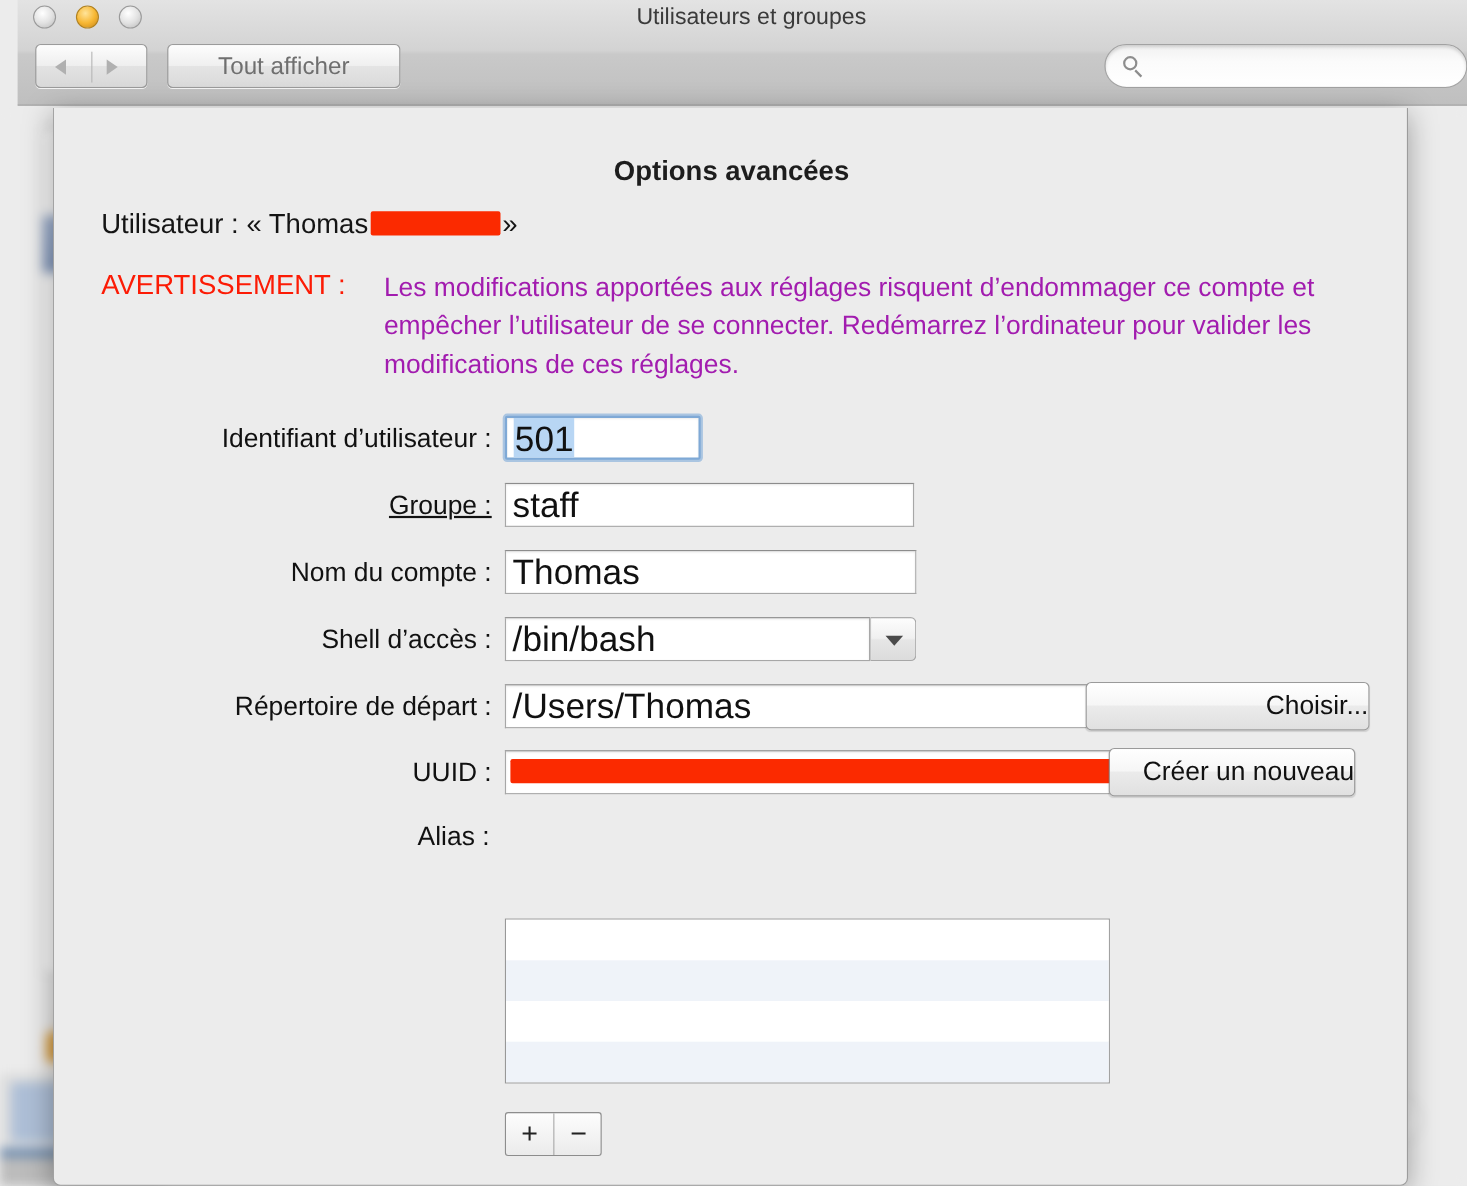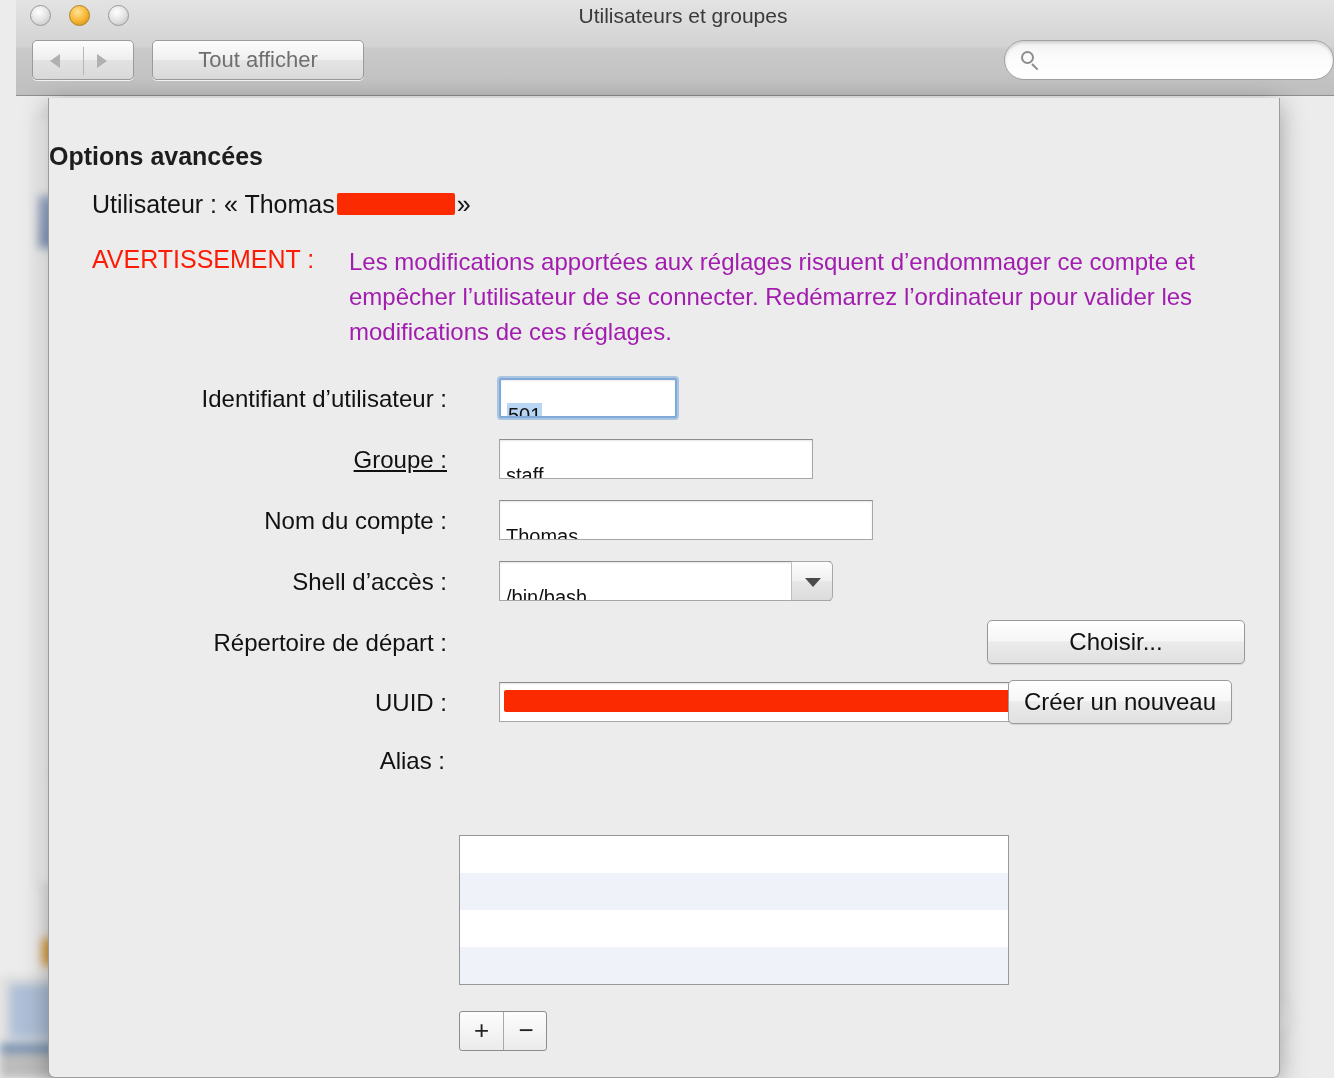--- a/index.html
+++ b/index.html
@@ -123,7 +123,7 @@
 
   #sheet-title {
     position: absolute; left: 0; top: 44px; width: 1232px;
-    text-align: left; font-size: 25px; font-weight: bold; color: #1d1d1d;
+    text-align: center; font-size: 25px; font-weight: bold; color: #1d1d1d;
   }
 
   #user-line {

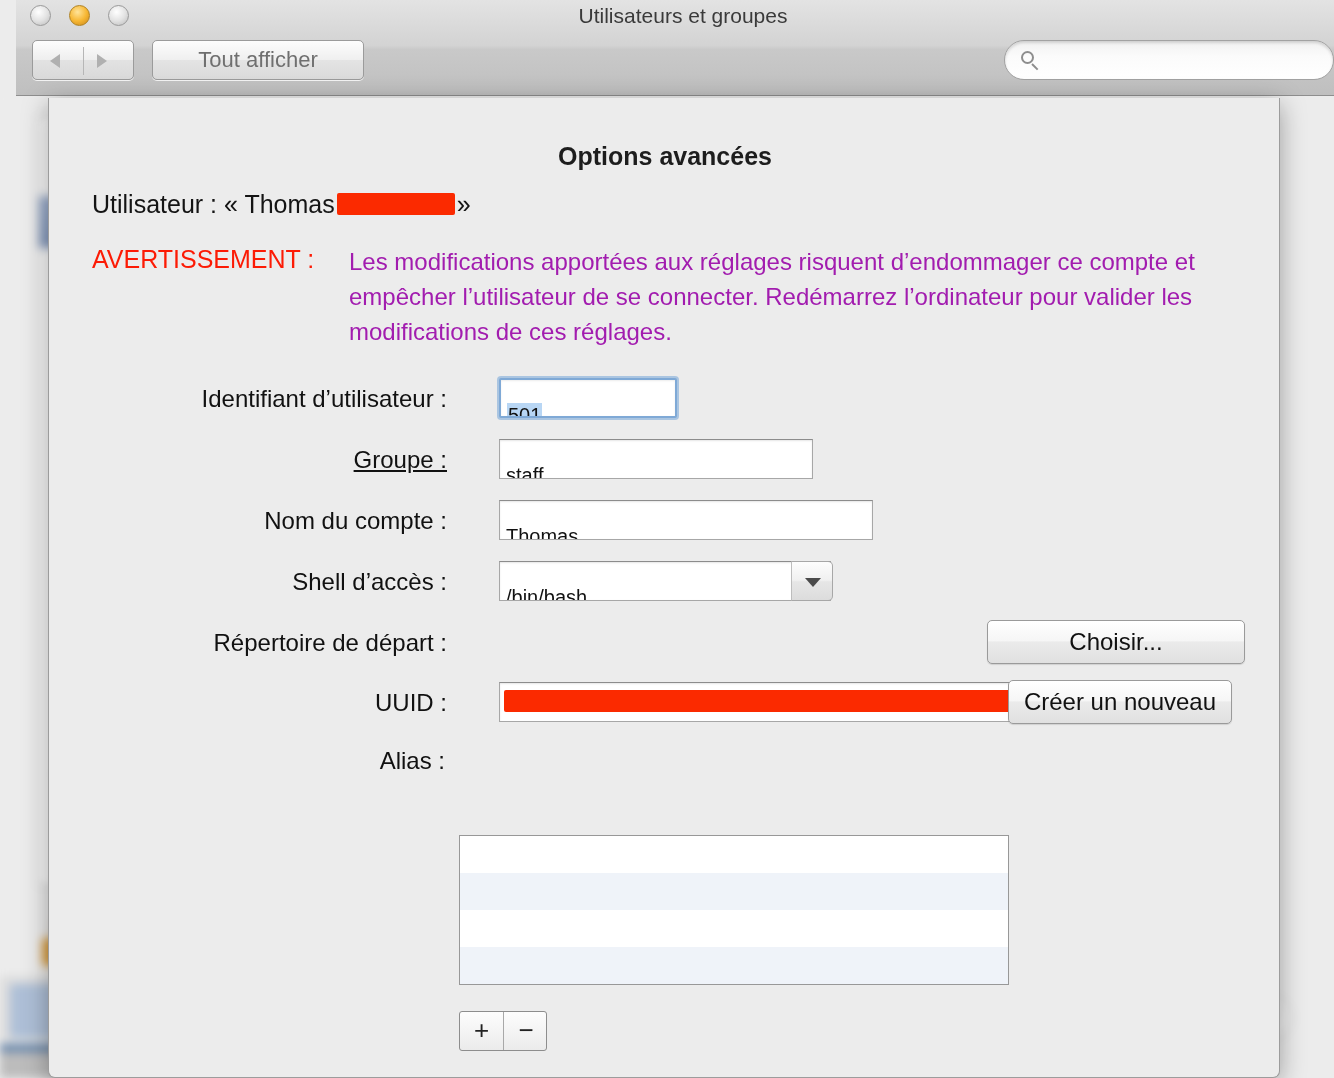--- a/index.html
+++ b/index.html
@@ -157,11 +157,10 @@
     position: absolute; height: 40px;
     background: #fff; border: 1px solid #a7a7a7;
     border-top-color: #8c8c8c;
-    font-size: 20px; color: #111;
-    line-height: 38px; padding: 16px 6px;
+    font-size: 32px; color: #111;
+    line-height: 38px; padding: 0 6px;
     white-space: nowrap; overflow: hidden;
     box-shadow: inset 0 1px 2px rgba(0,0,0,.10);
-    margin-left: 40px;
   }
   .field-focus {
     border: 2px solid #7fa9d6;

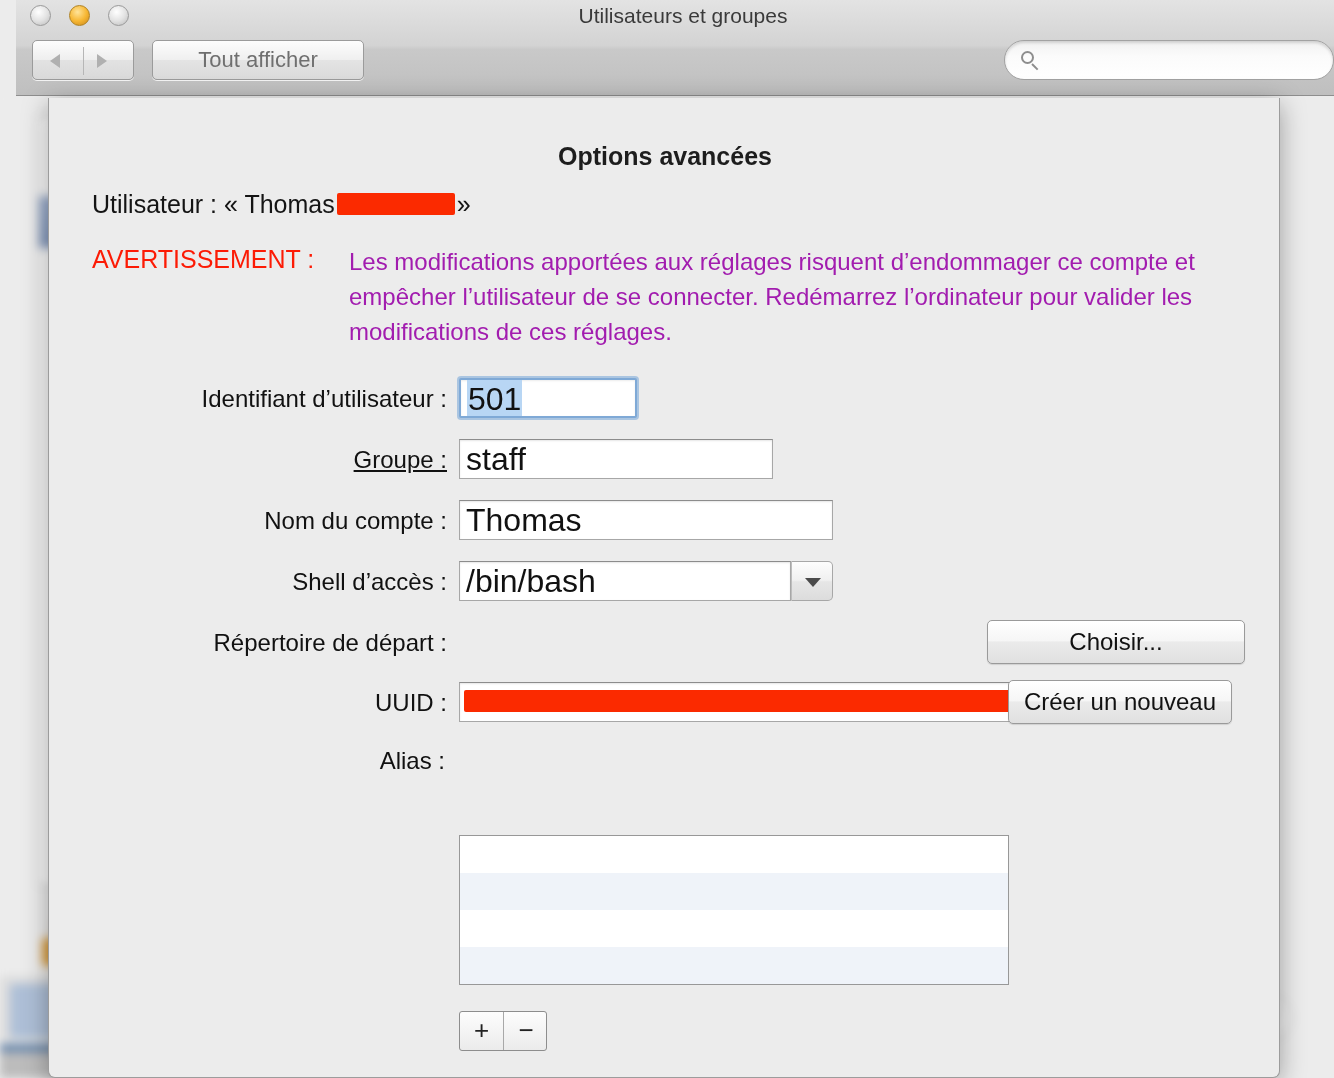--- a/index.html
+++ b/index.html
@@ -319,7 +319,7 @@
 
     <div class="row" style="top:341px;">
       <div class="flabel" style="right:824px;text-decoration:underline;">Groupe :</div>
-      <div class="field" style="left:410px; width:314px;">staff</div>
+      <div class="field" style="left:410px; width:372px;">staff</div>
     </div>
 
     <div class="row" style="top:402px;">

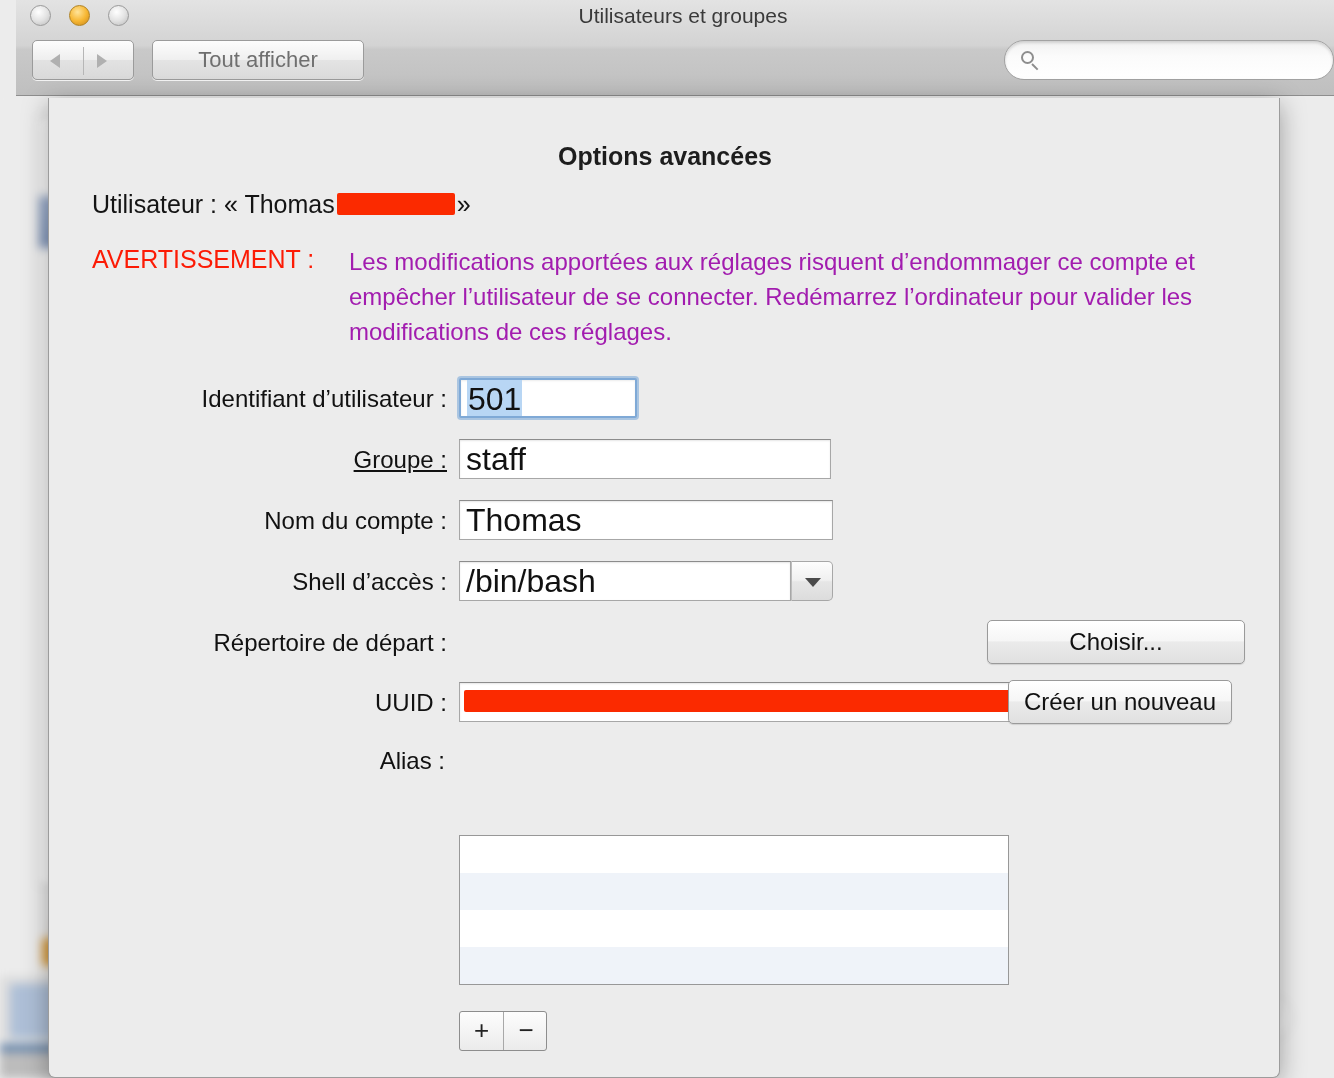--- a/index.html
+++ b/index.html
@@ -337,6 +337,7 @@
 
     <div class="row" style="top:524px;">
       <div class="flabel" style="right:824px;">Répertoire de départ :</div>
+      <div class="field" style="left:410px; width:558px;">/Users/Thomas</div>
       <div class="sbtn" style="left:938px; top:-2px; width:258px;">Choisir...</div>
     </div>
 

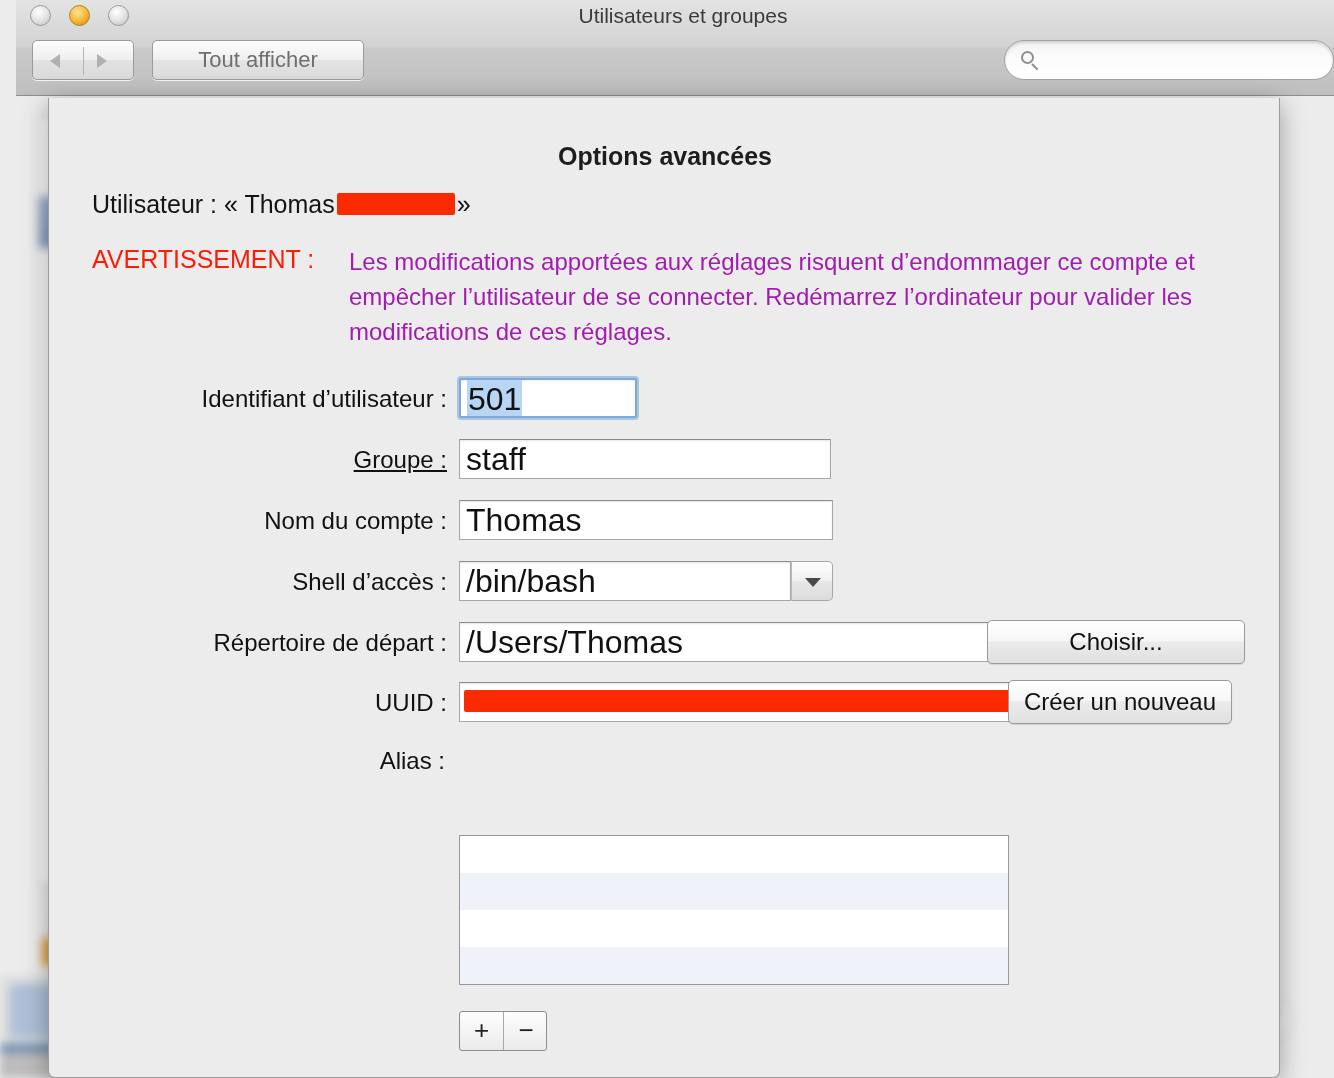--- a/index.html
+++ b/index.html
@@ -190,7 +190,7 @@
     position: absolute; height: 44px;
     border: 1px solid #9a9a9a; border-radius: 5px;
     background: linear-gradient(to bottom, #ffffff 0%, #f6f6f6 47%, #ebebeb 50%, #e0e0e0 100%);
-    font-size: 24px; color: #111; text-align: center; line-height: 42px;
+    font-size: 24px; color: #111; text-align: right; line-height: 42px;
     white-space: nowrap;
     box-shadow: 0 1px 1px rgba(0,0,0,.12);
   }

